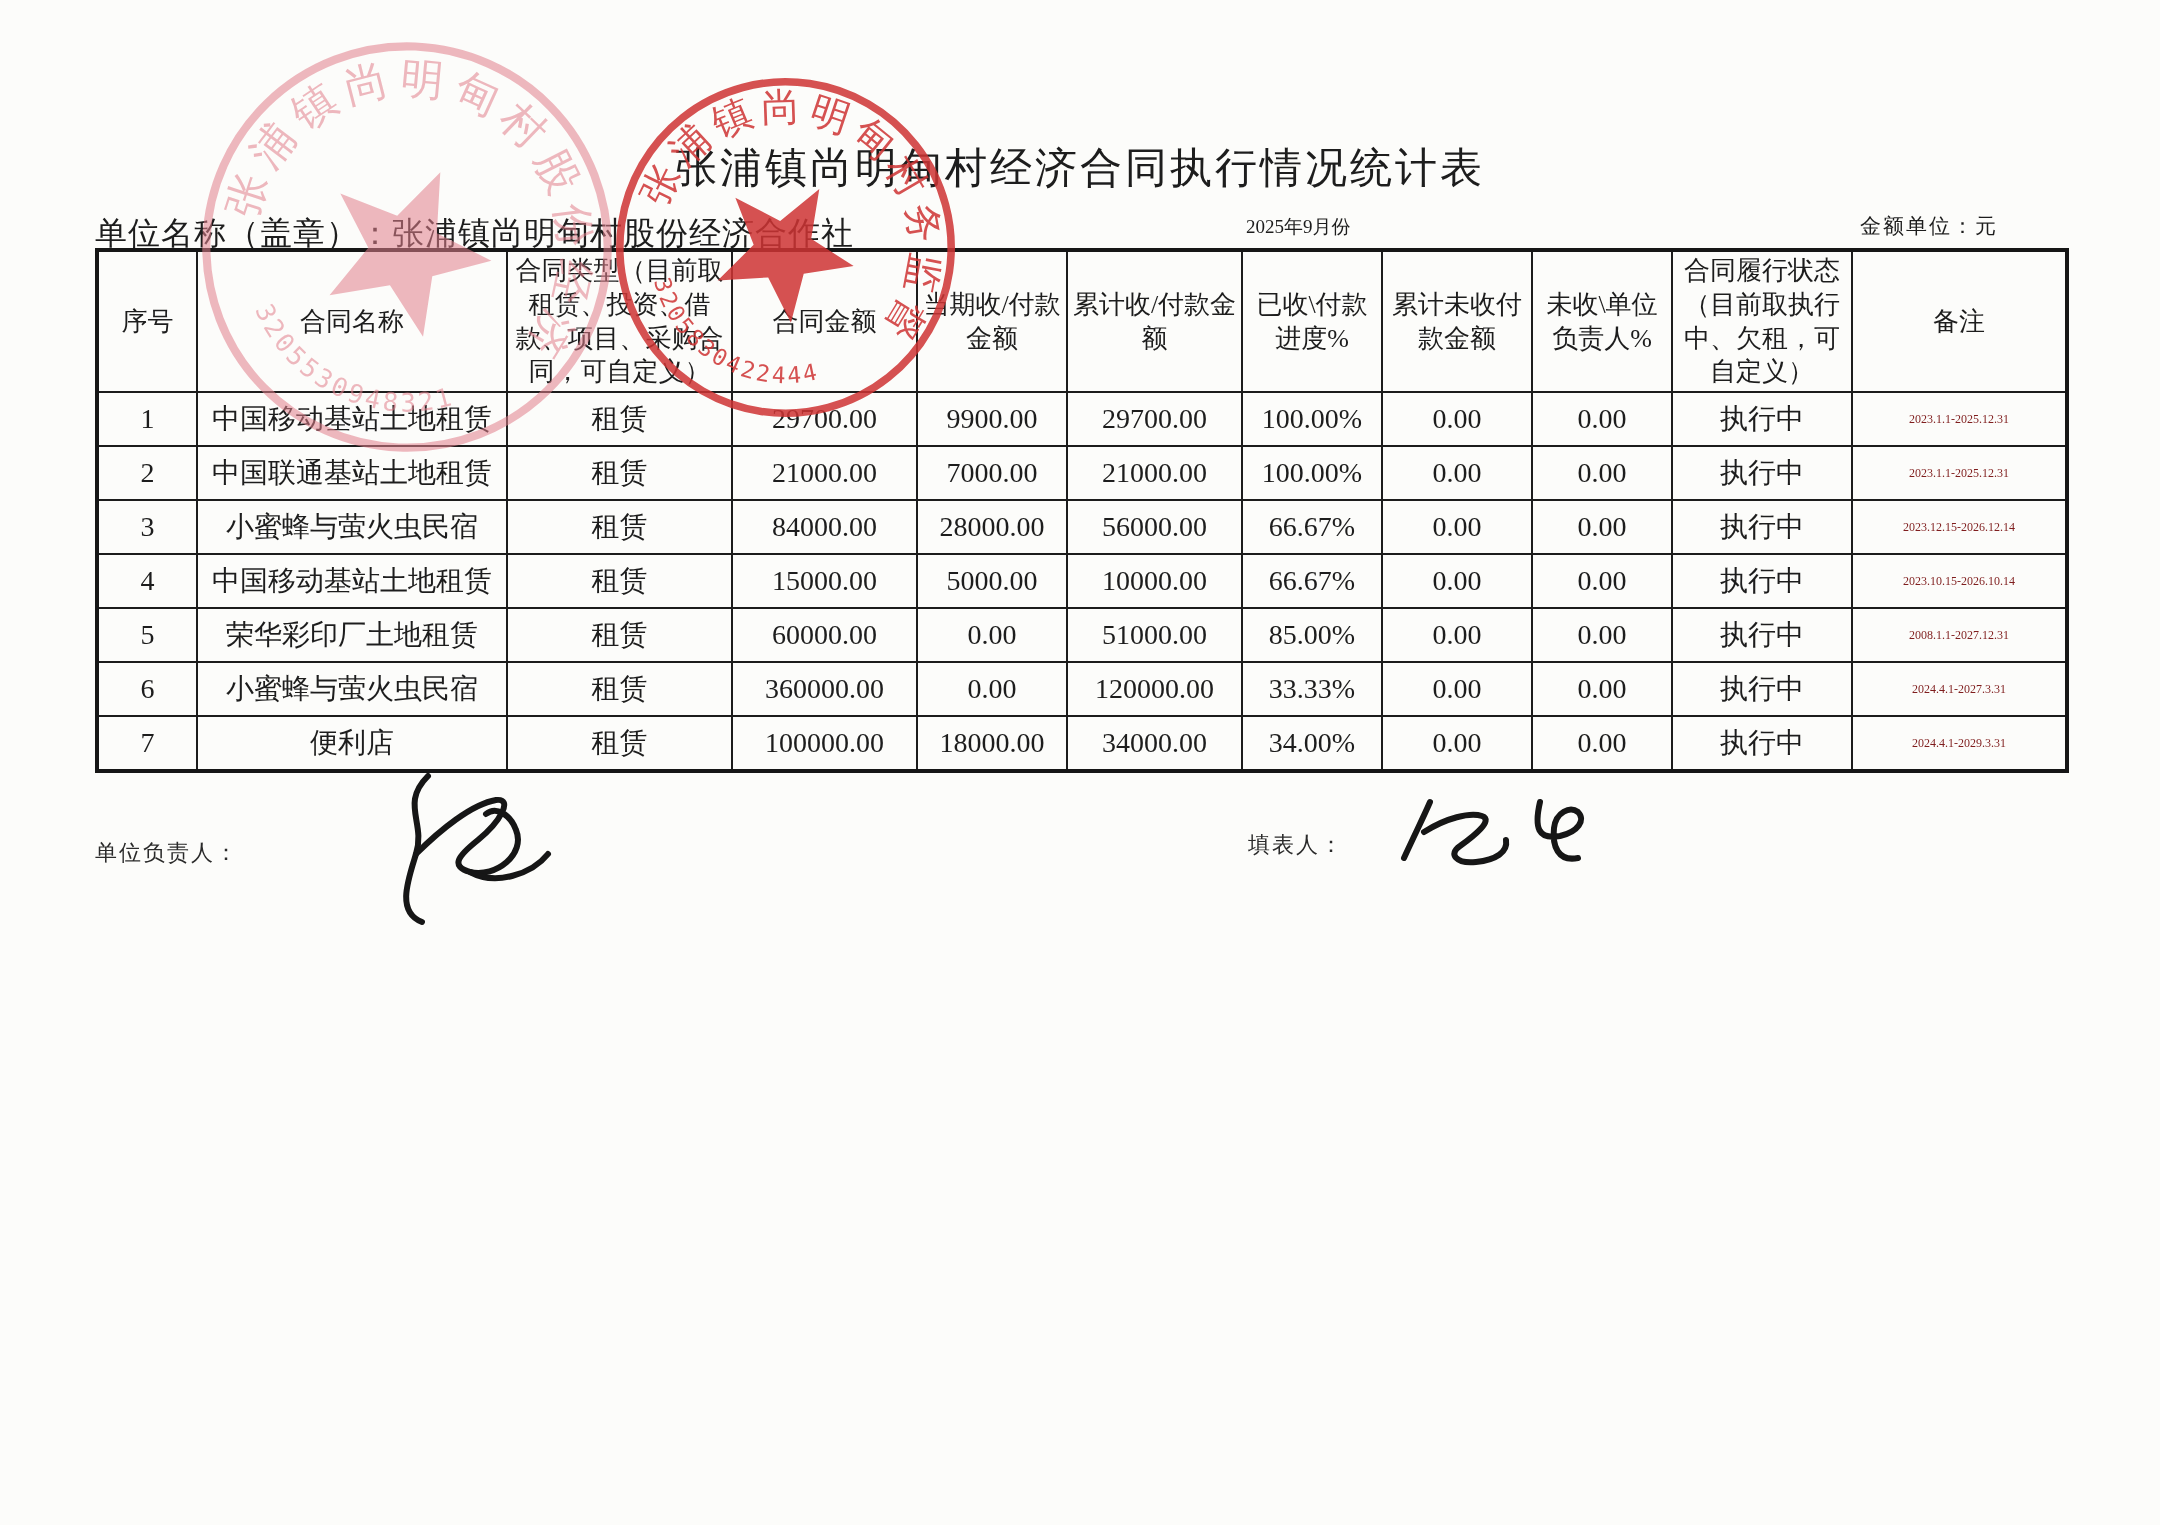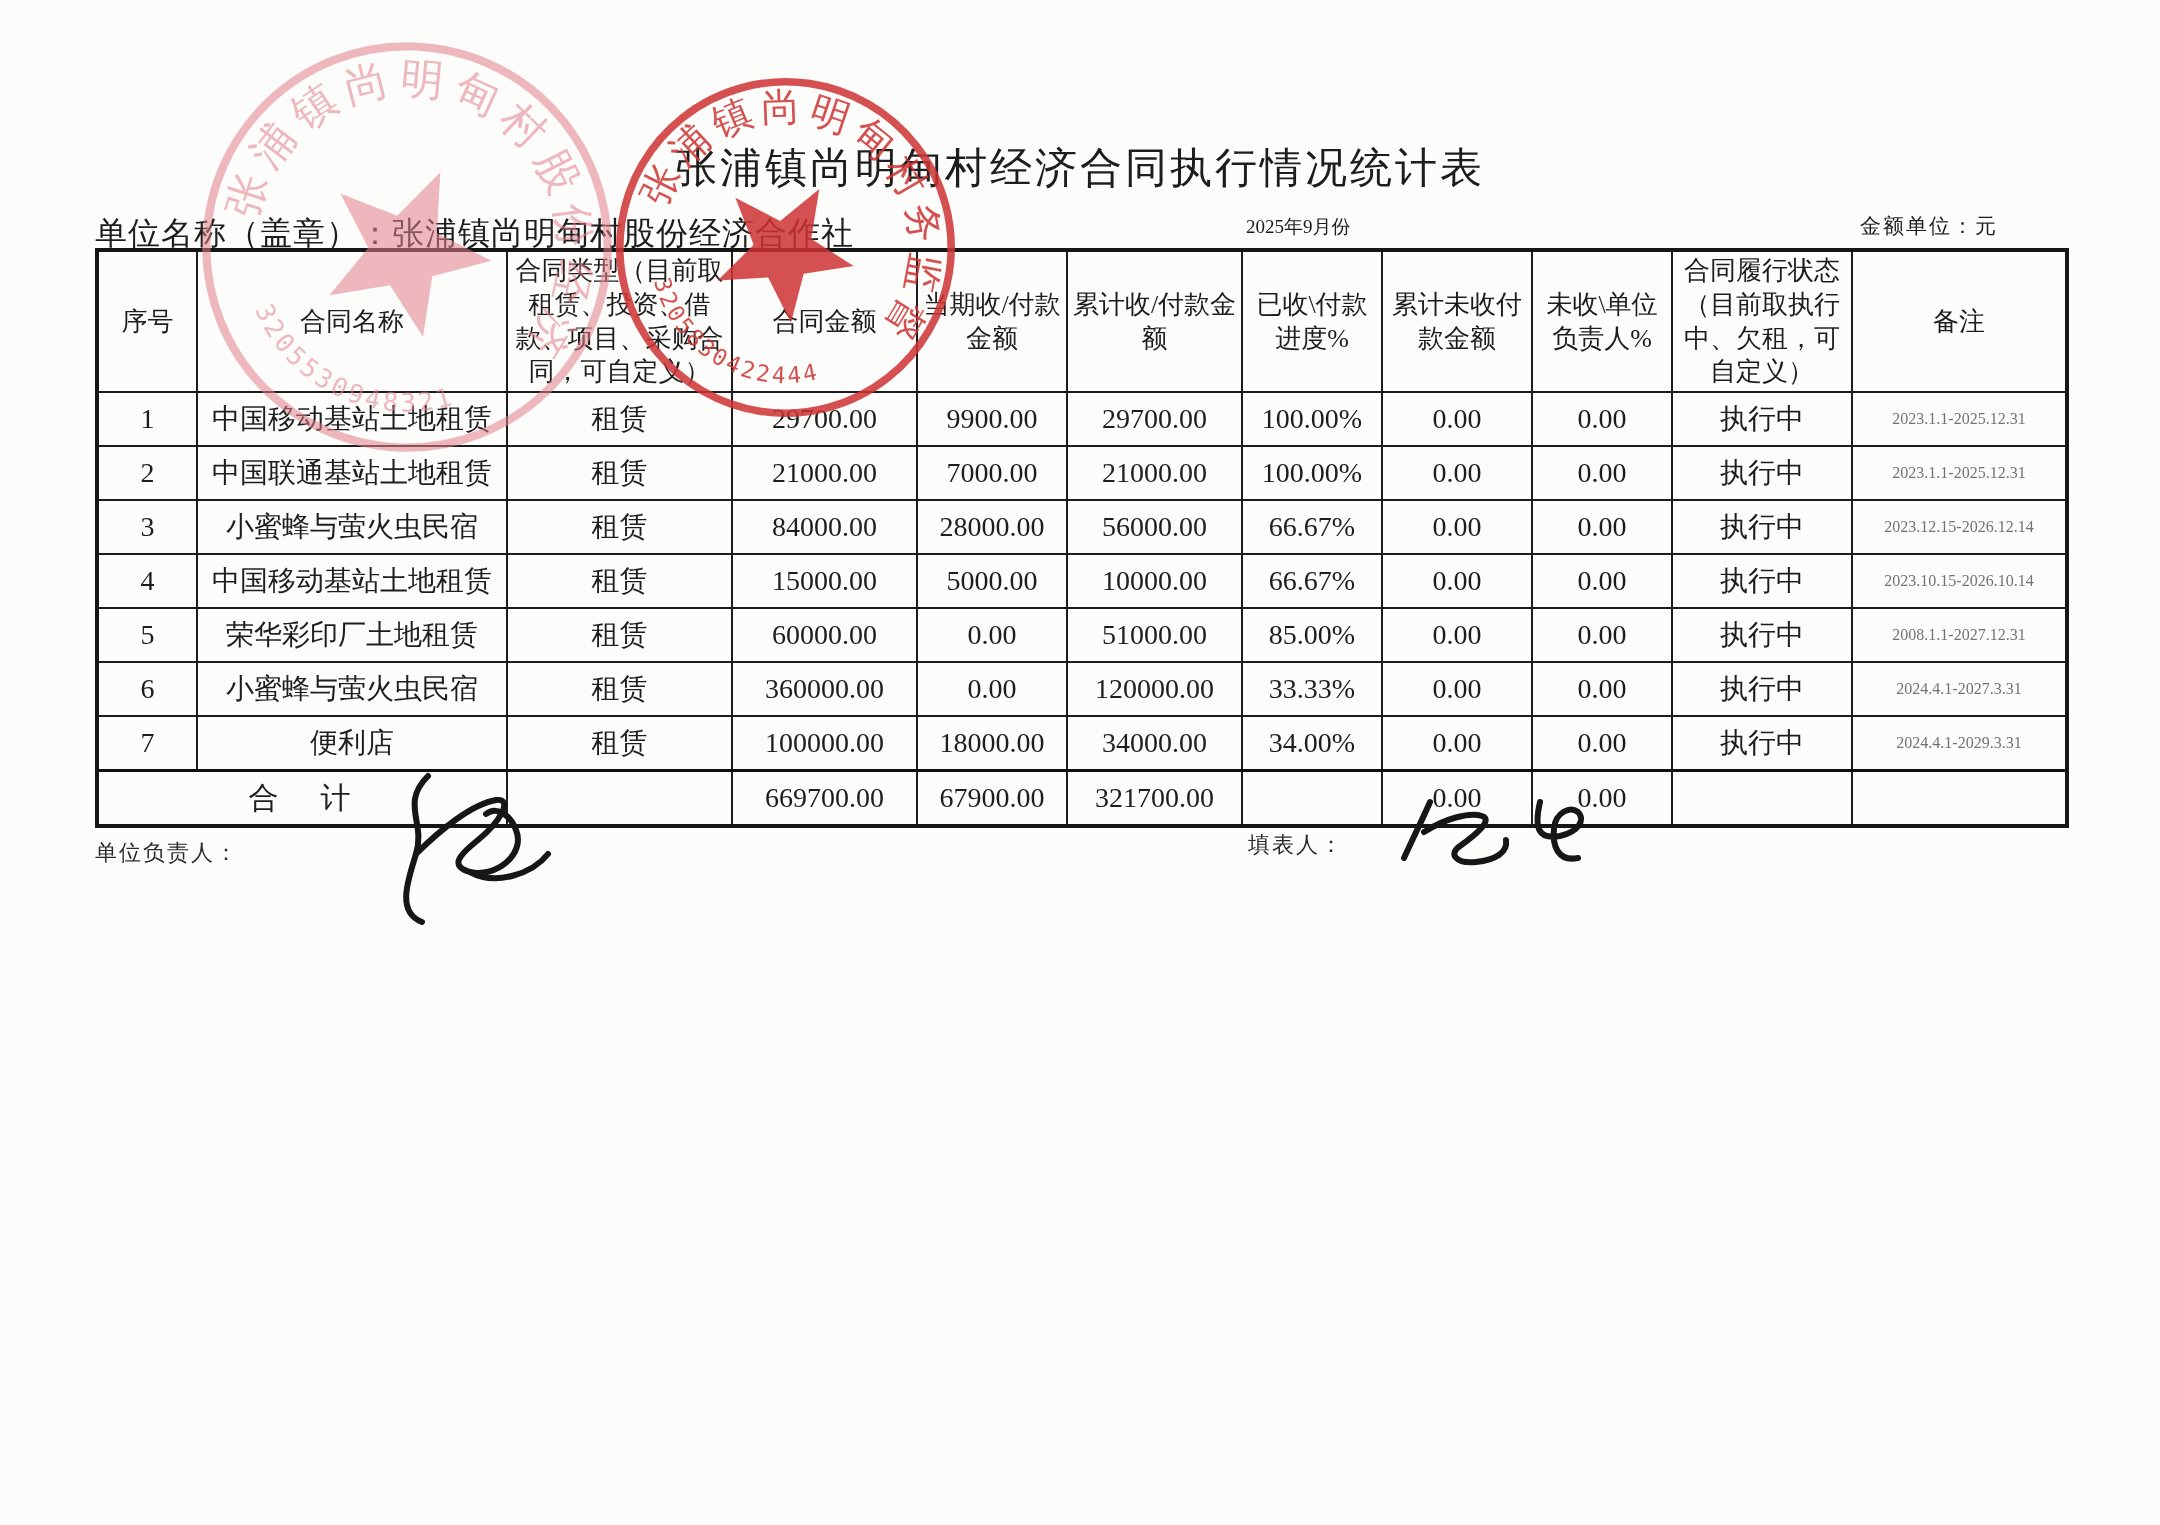--- a/index.html
+++ b/index.html
@@ -28,7 +28,7 @@
   }
   thead td{height:134px;font-size:26px;line-height:1.3;}
   tbody td{height:48px;font-size:28px;}
-  tbody td.remark{font-size:16px;color:#737373;letter-spacing:0;}
+  tbody td.remark{font-size:12px;color:#7f1d1d;letter-spacing:0;}
   tr.total td{border-top:3px solid #111;}
   tr.total td.total-label{font-size:30px;letter-spacing:6px;}
 

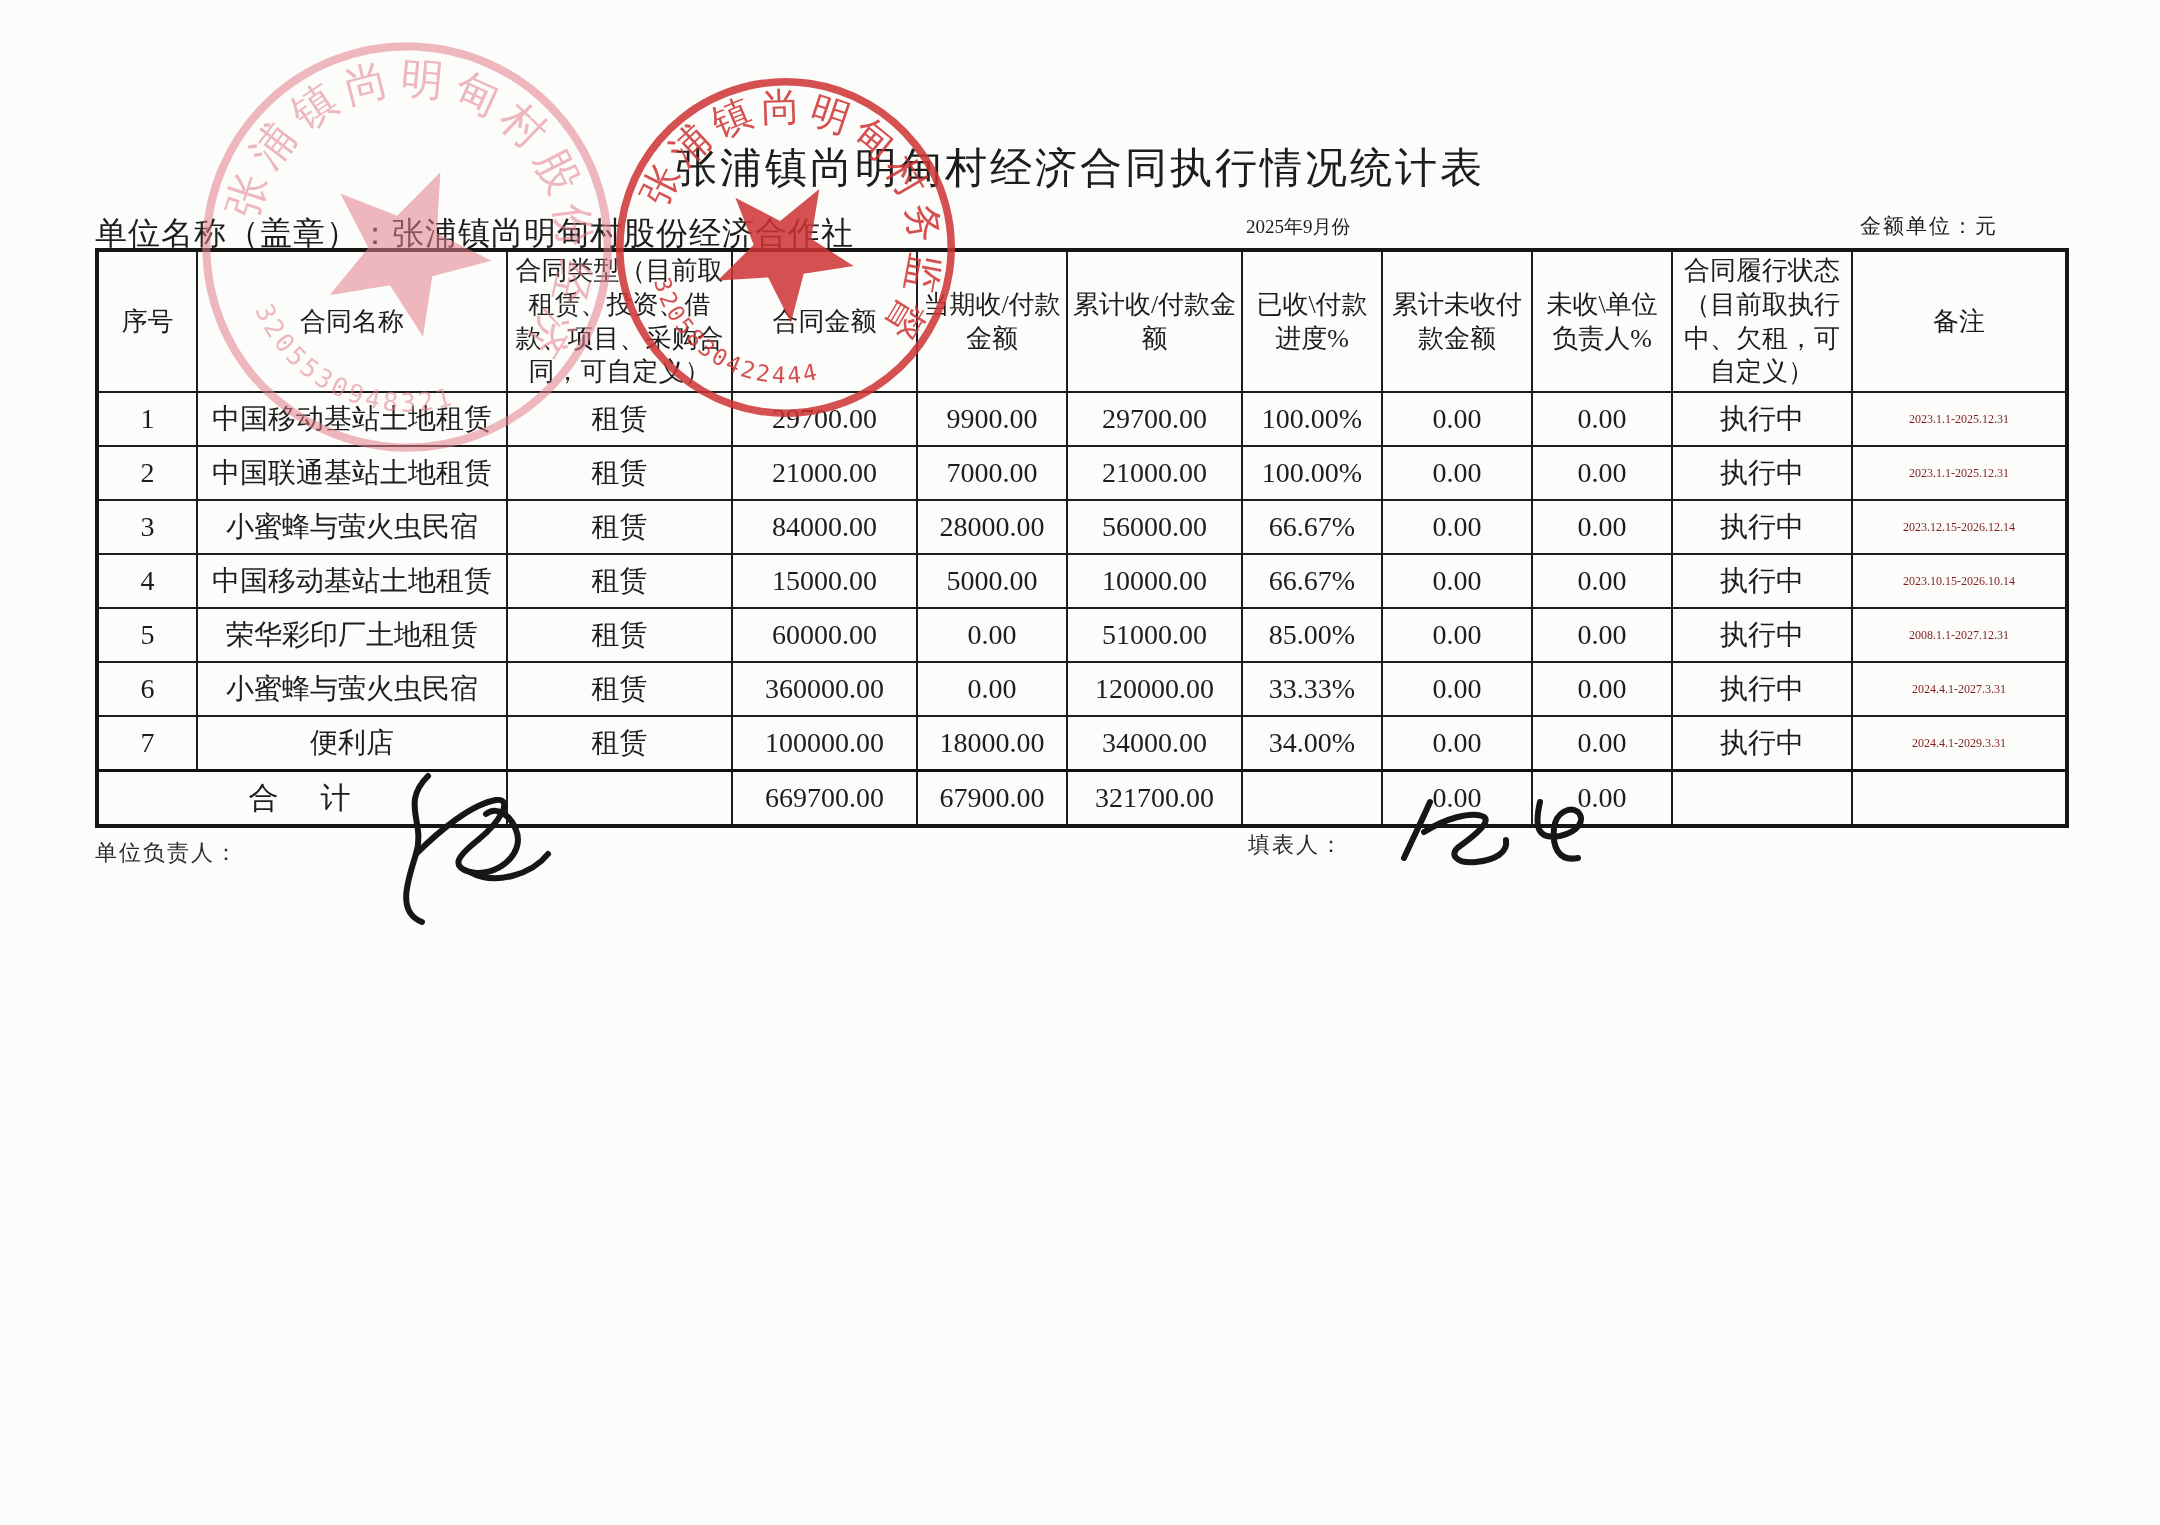--- a/index.html
+++ b/index.html
@@ -174,18 +174,6 @@
         <td>执行中</td>
         <td class="remark">2024.4.1-2029.3.31</td>
       </tr>
-      <tr class="total">
-        <td colspan="2" class="total-label">合　计</td>
-        <td></td>
-        <td>669700.00</td>
-        <td>67900.00</td>
-        <td>321700.00</td>
-        <td></td>
-        <td>0.00</td>
-        <td>0.00</td>
-        <td></td>
-        <td class="remark"></td>
-      </tr>
     </tbody>
 </table>
 

